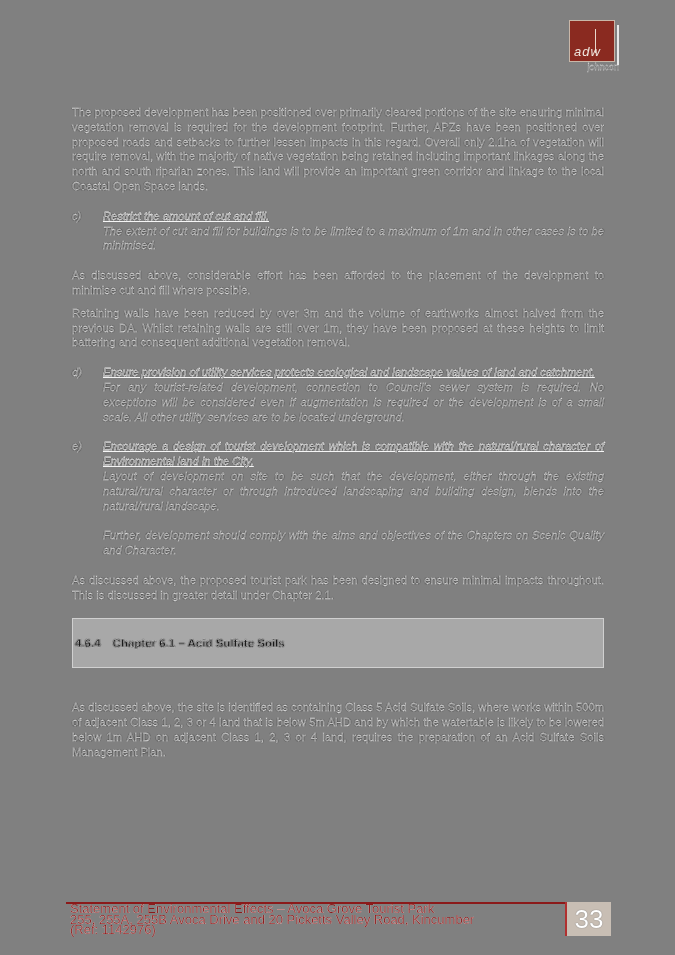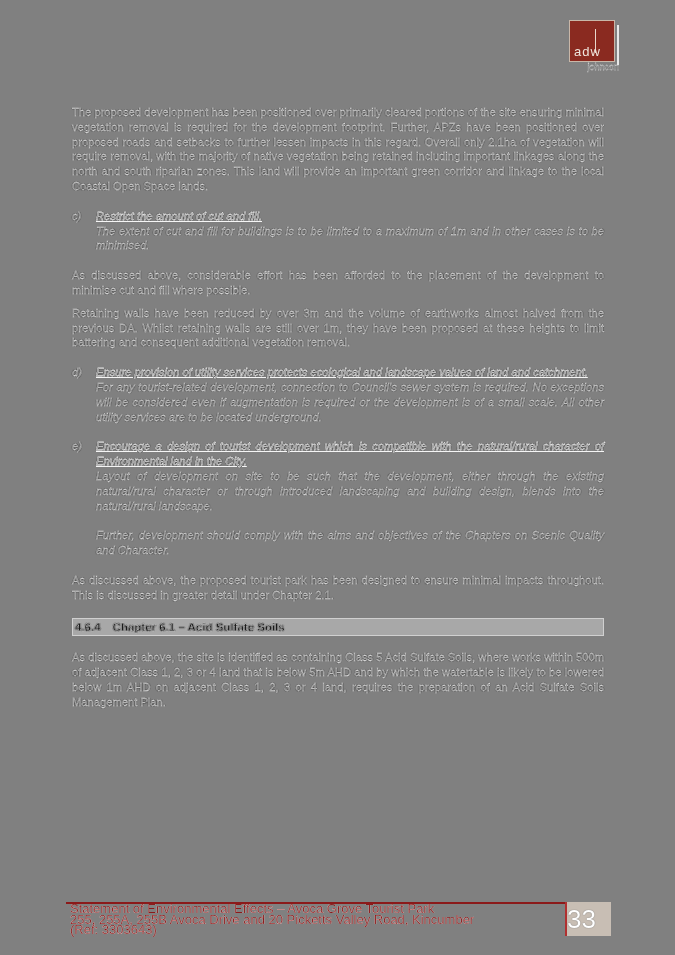--- a/index.html
+++ b/index.html
@@ -21,6 +21,7 @@
     width: 44px; height: 40px;
     background: #8a2a20;
     border: 1px solid #c9b7a8;
+    font-style: italic;
   }
   .logo .line {
     position: absolute; left: 25px; top: 8px; width: 1px; height: 24px; background: #e8d8cc;

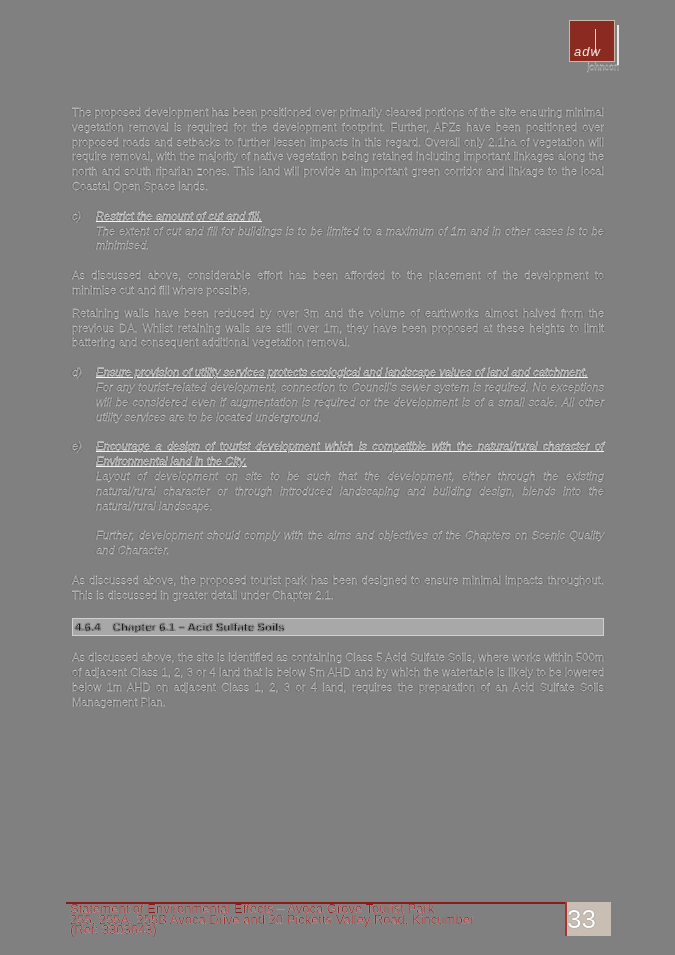--- a/index.html
+++ b/index.html
@@ -45,7 +45,7 @@
   p { margin: 8px 0 15px 0; text-align: justify; }
   .item { display: flex; margin-bottom: 15px; }
   .item .letter { width: 24px; flex: none; font-style: italic; }
-  .item .body { flex: 1; text-align: justify; font-style: italic; }
+  .item .body { flex: 1; text-align: justify; font-style: italic; margin-left: 7px; }
   .item .head { text-decoration: underline; }
   .heading {
     background: #a8a8a8;

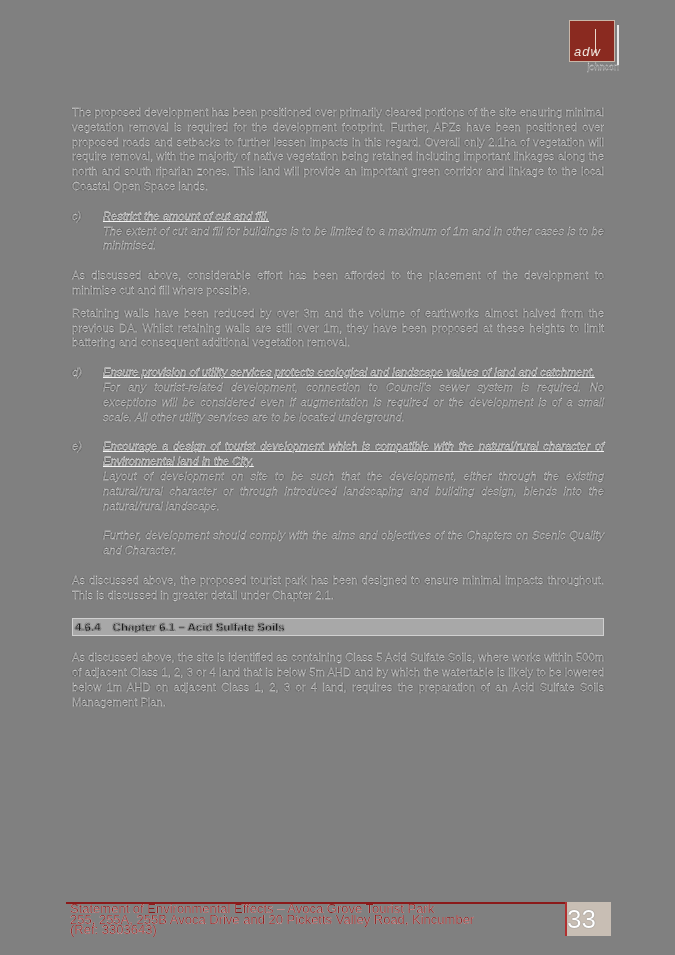--- a/index.html
+++ b/index.html
@@ -53,8 +53,8 @@
     color: #1a1a1a;
     font-weight: bold;
     font-size: 11.5px;
-    padding: 1px 2px;
-    margin: 8px 0 14px 0;
+    padding: 17px 2px;
+    margin: 8px 0 32px 0;
   }
   .heading span { margin-right: 12px; }
   .footer-rule {

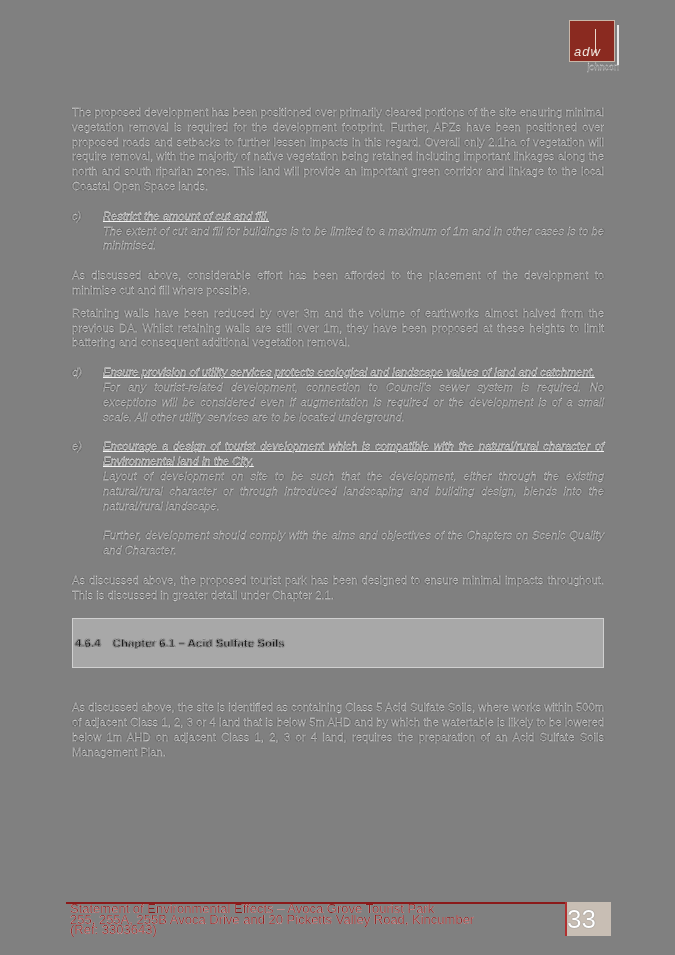--- a/index.html
+++ b/index.html
@@ -127,7 +127,7 @@
 <div class="footer">
   <div>Statement of Environmental Effects – Avoca Grove Tourist Park</div>
   <div>255, 255A, 255B Avoca Drive and 20 Picketts Valley Road, Kincumber</div>
-  <div>(Ref: 3303643)</div>
+  <div>(Ref: 1142976)</div>
 </div>
 <div class="pagenum">33</div>
 

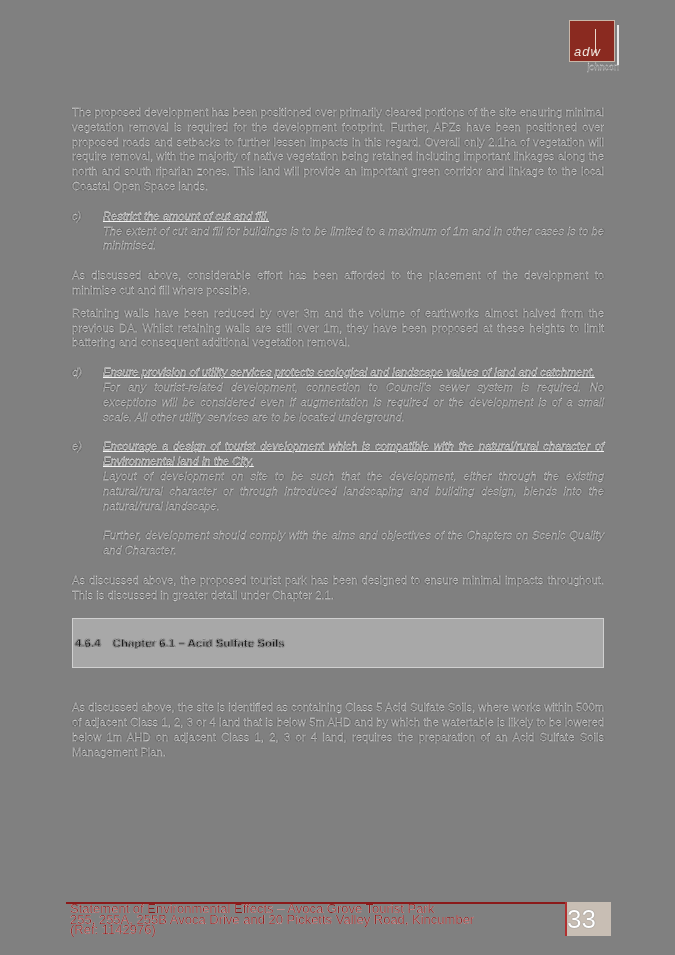--- a/index.html
+++ b/index.html
@@ -68,7 +68,7 @@
   .pagenum {
     position: absolute; left: 565px; top: 902px; width: 44px; height: 34px;
     background: #c8beb4; border-left: 2px solid #b03030;
-    font-size: 26px; line-height: 34px; color: #fff;
+    font-size: 26px; line-height: 34px; text-align: center; color: #fff;
     text-shadow: 0 0 1px #555;
   }
 </style>

